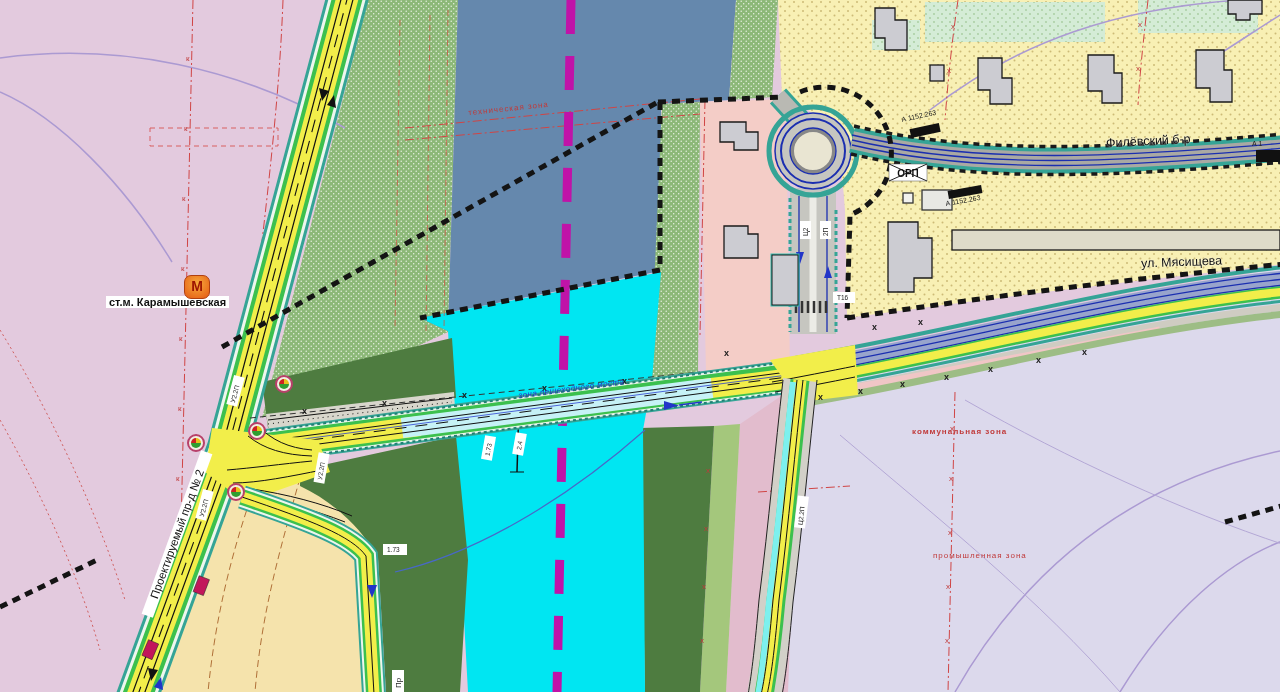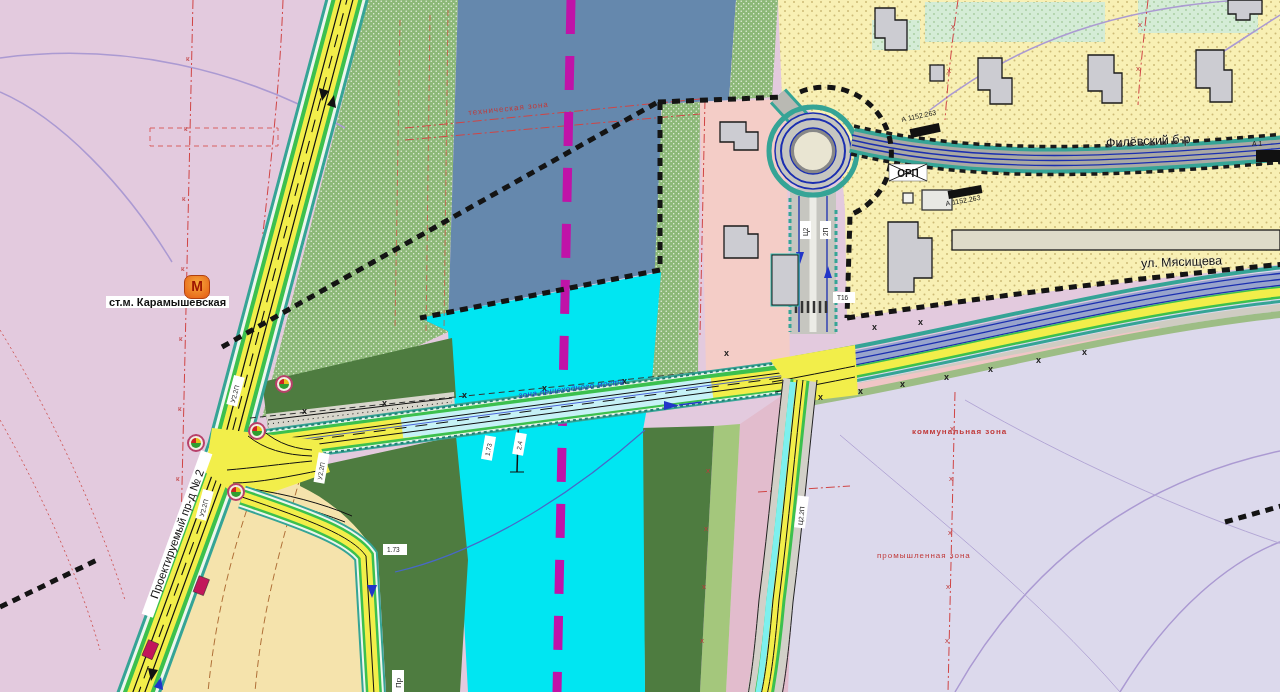--- a/index.html
+++ b/index.html
@@ -428,7 +428,7 @@
               transform:rotate(-7.5deg);">зона пешеходного моста</div>
   <div class="lbl tiny red" style="left:468px;top:104px;transform:rotate(-6deg);">техническая зона</div>
   <div class="lbl tiny red" style="left:912px;top:427px;font-weight:bold;">коммунальная зона</div>
-  <div class="lbl tiny red" style="left:877px;top:551px;">промышленная зона</div>
+  <div class="lbl tiny red" style="left:933px;top:551px;">промышленная зона</div>
 </div>
 
 </body></html>

